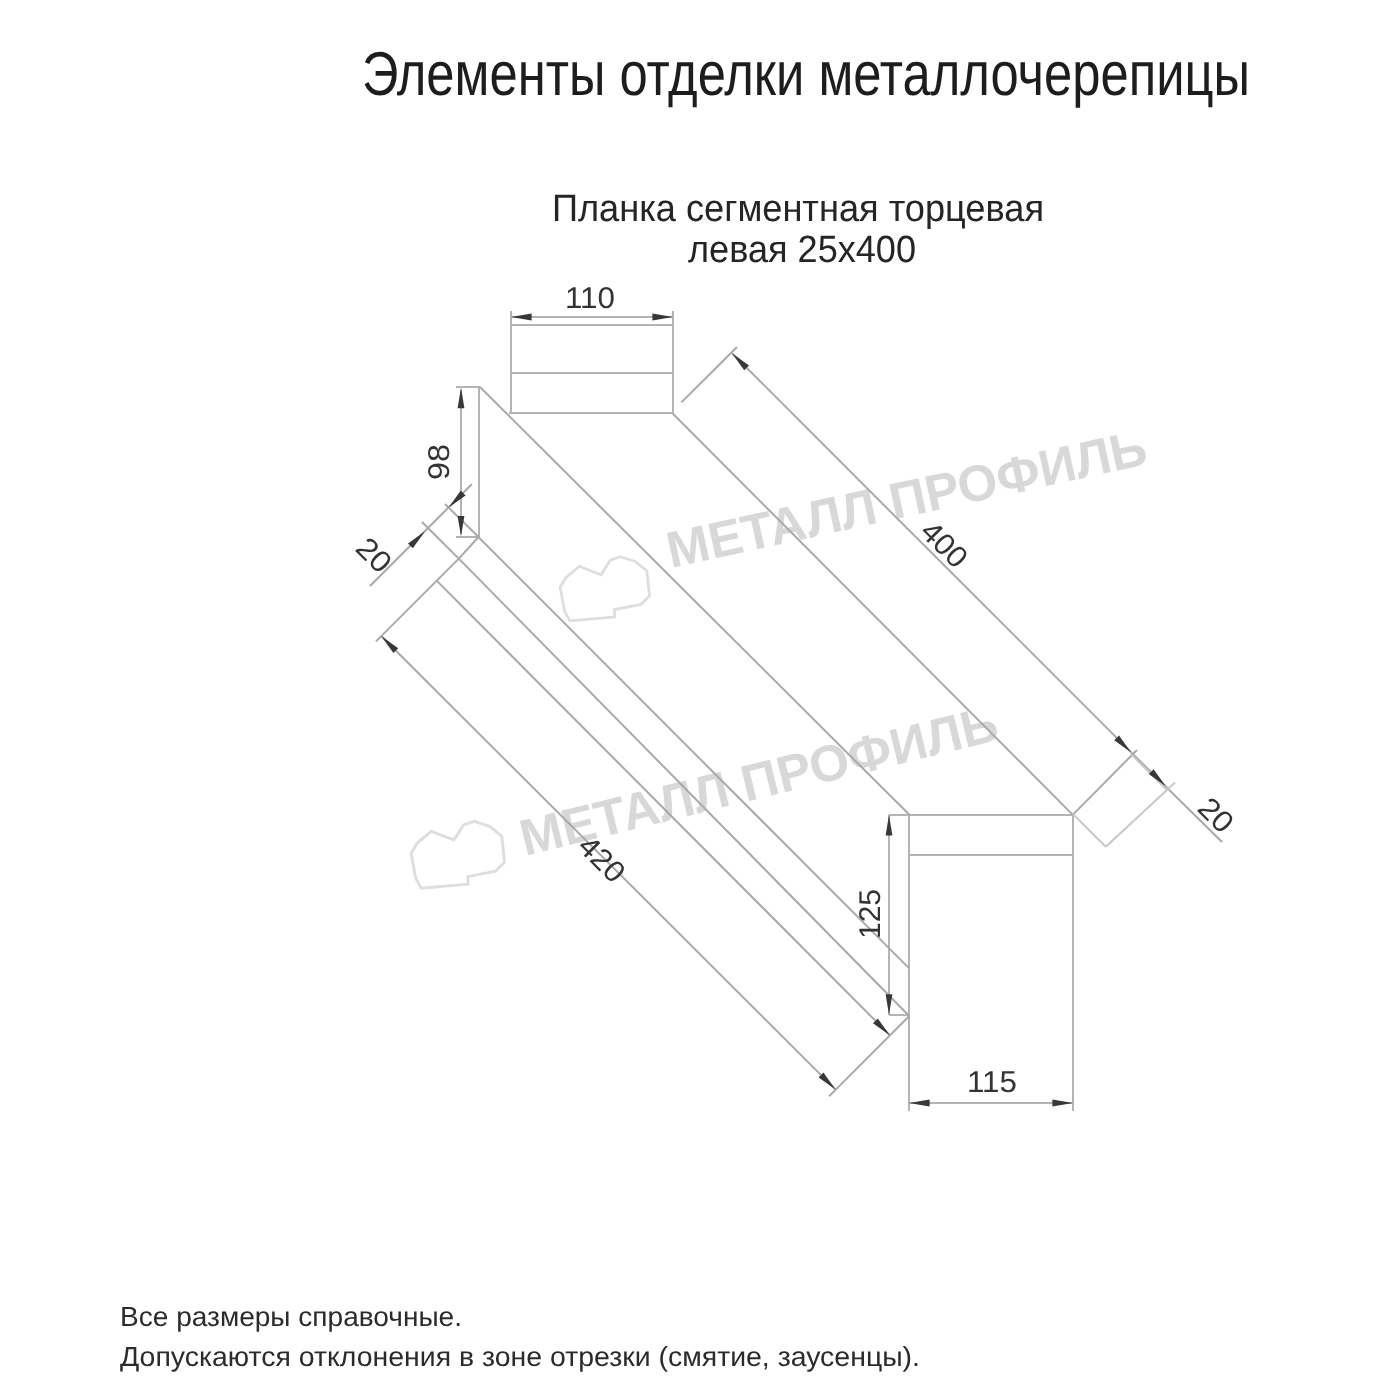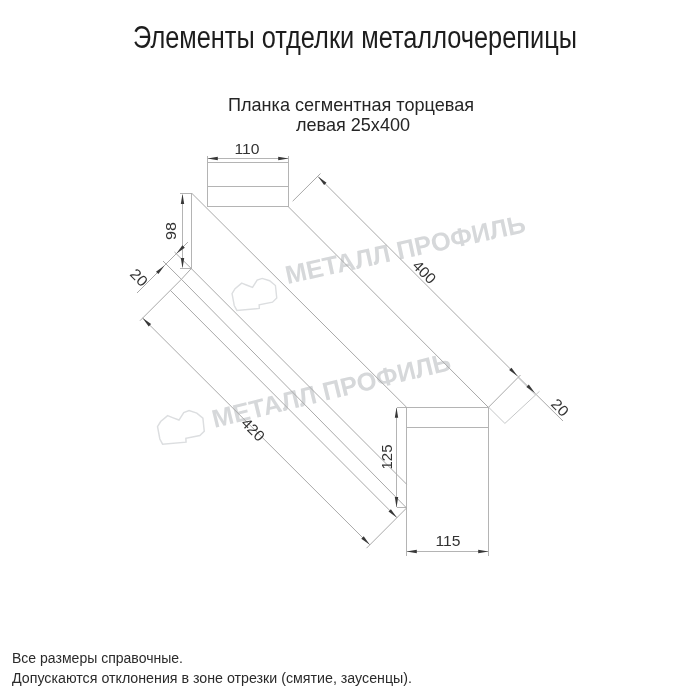--- a/index.html
+++ b/index.html
@@ -3,7 +3,7 @@
 <meta charset="utf-8">
 <style>
   html,body{margin:0;padding:0;background:#ffffff;}
-  .page{position:relative;width:556px;height:700px;font-family:"Liberation Sans",sans-serif;}
+  .page{position:relative;width:556px;height:700px;font-family:"Liberation Sans",sans-serif;margin-left:48px;}
   svg{position:absolute;left:0;top:0;}
   text{font-family:"Liberation Sans",sans-serif;}
 </style>

